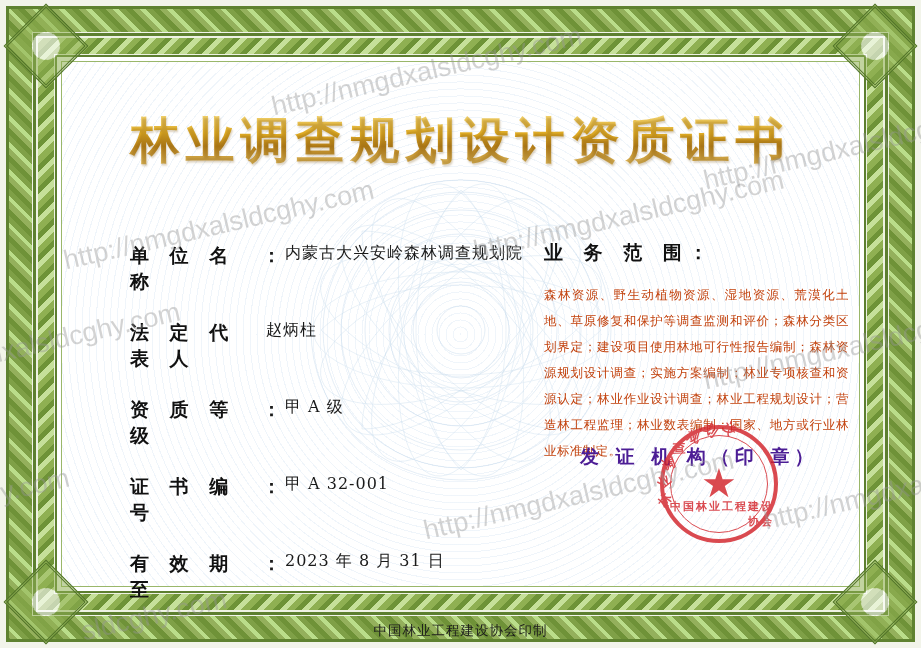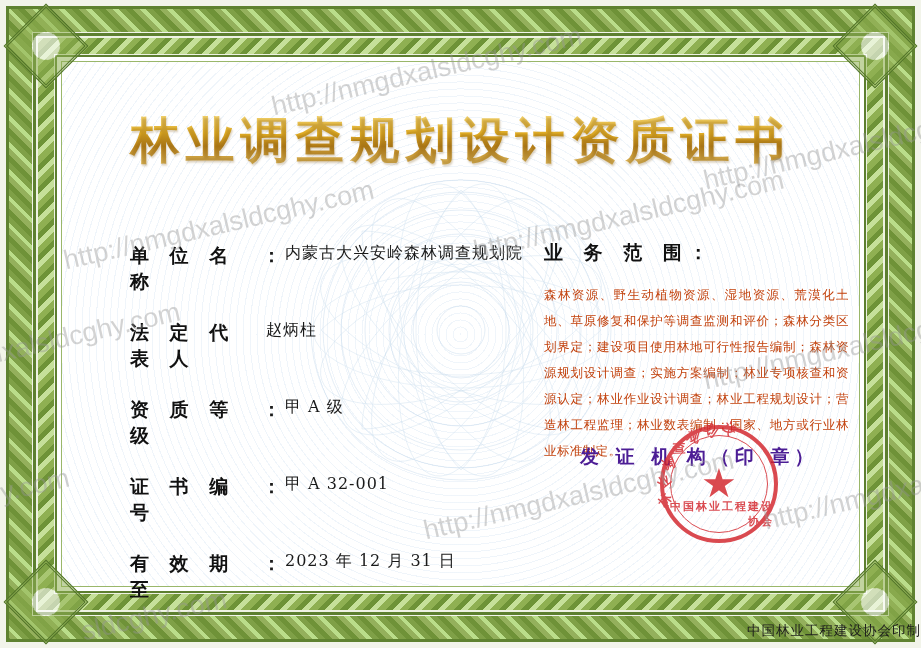--- a/index.html
+++ b/index.html
@@ -373,7 +373,7 @@
     <div class="field-row">
       <span class="field-label">有 效 期 至</span>
       <span class="field-colon">：</span>
-      <span class="field-value">2023 年 12 月 31 日</span>
+      <span class="field-value">2023 年 8 月 31 日</span>
     </div>
   </div>
 

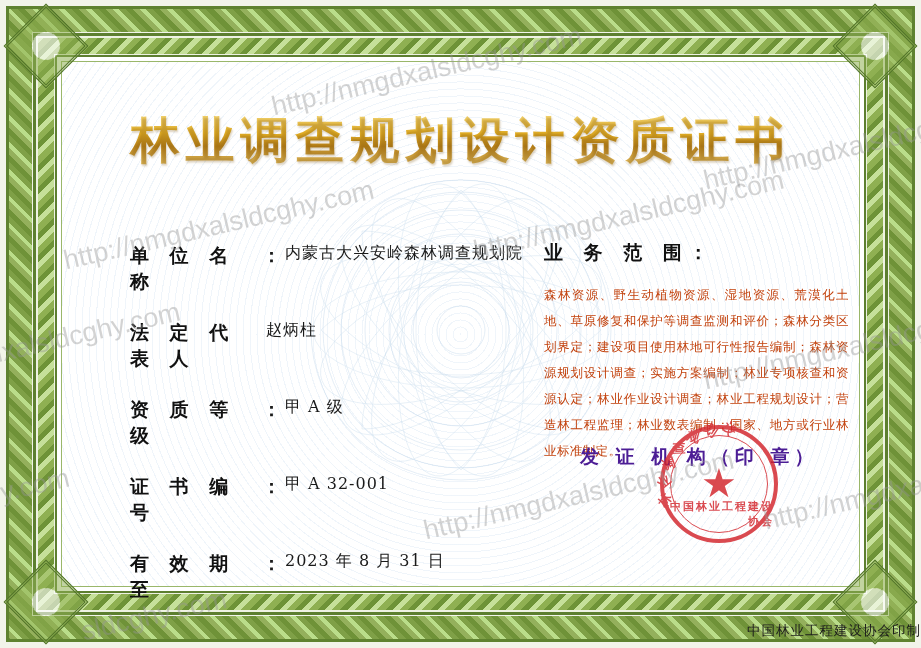--- a/index.html
+++ b/index.html
@@ -274,7 +274,7 @@
     left: 0;
     top: 622px;
     width: 921px;
-    text-align: right;
+    text-align: center;
     font-family: "DejaVu Serif", serif;
     font-size: 13.5px;
     color: #1c1c1c;

